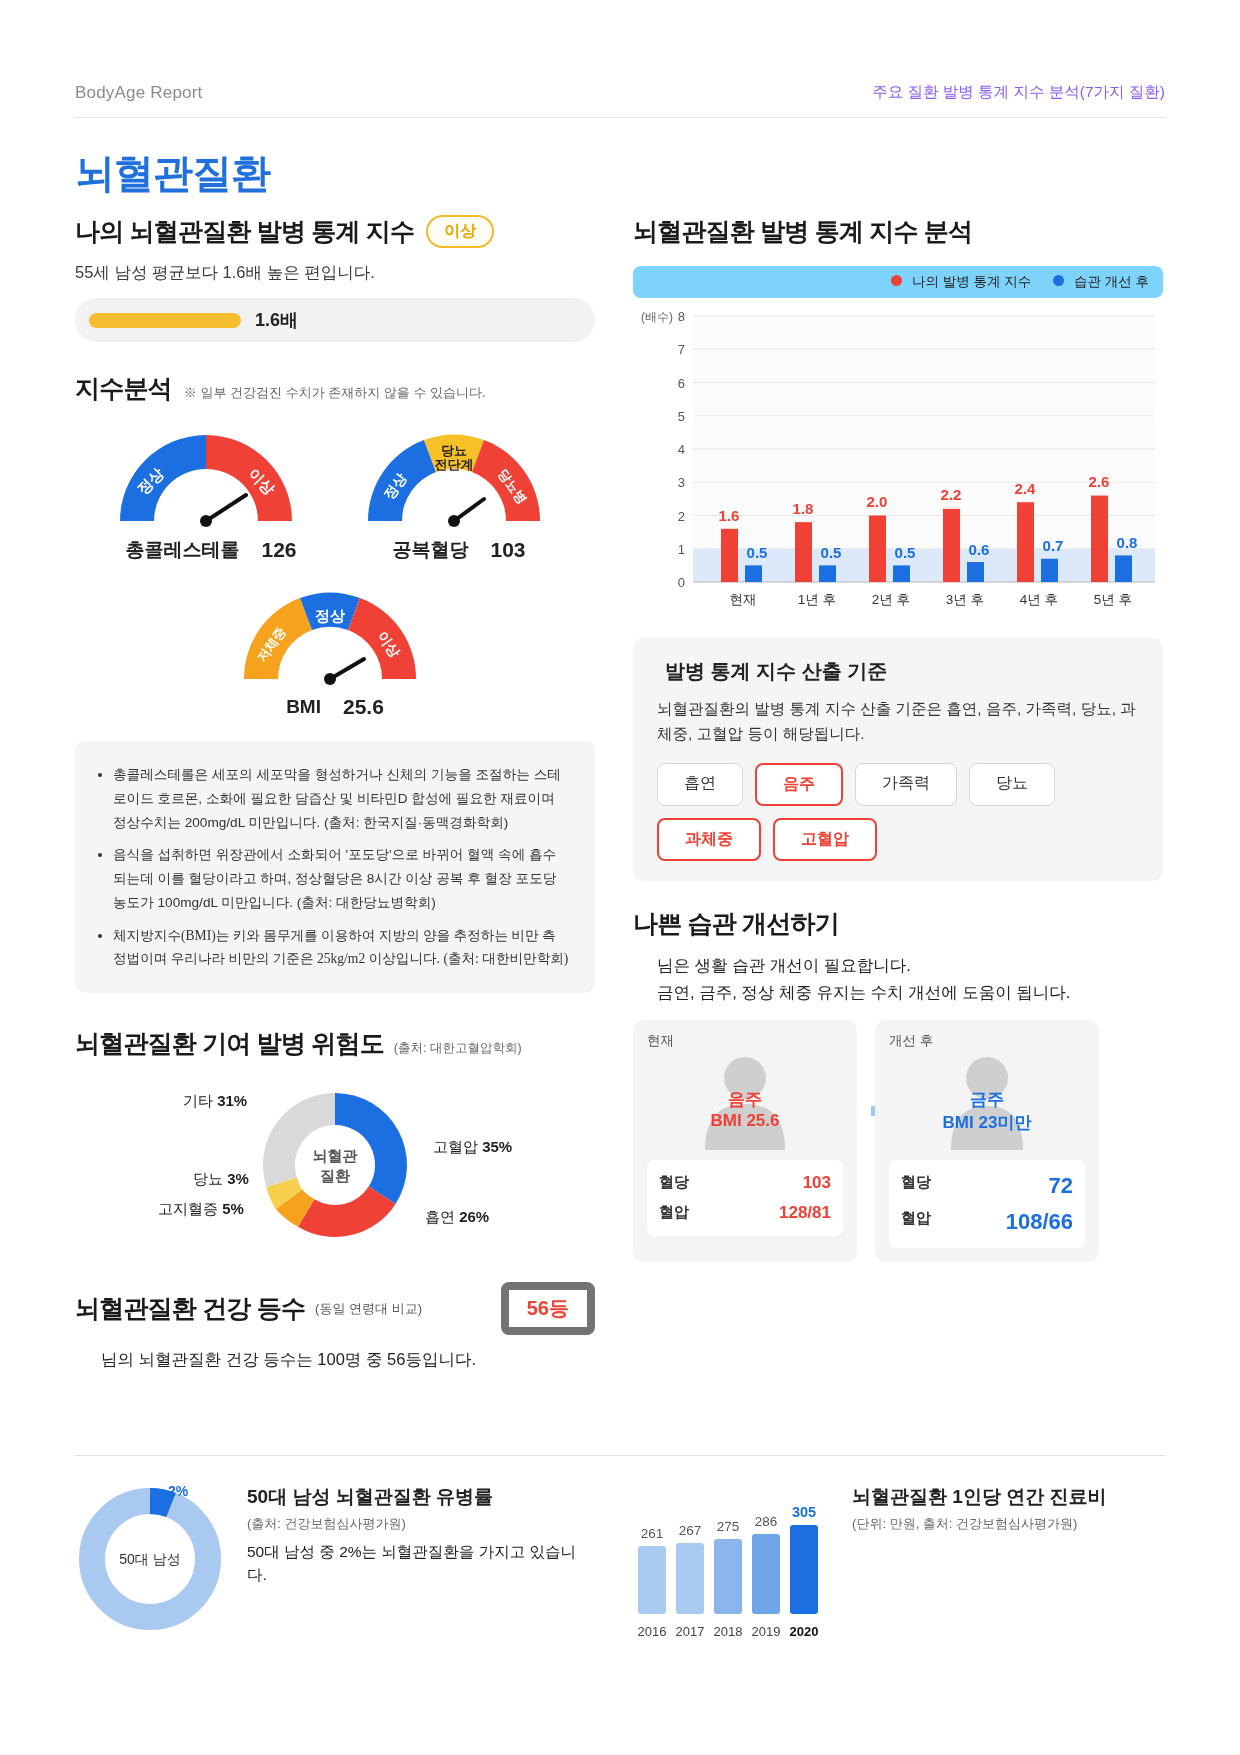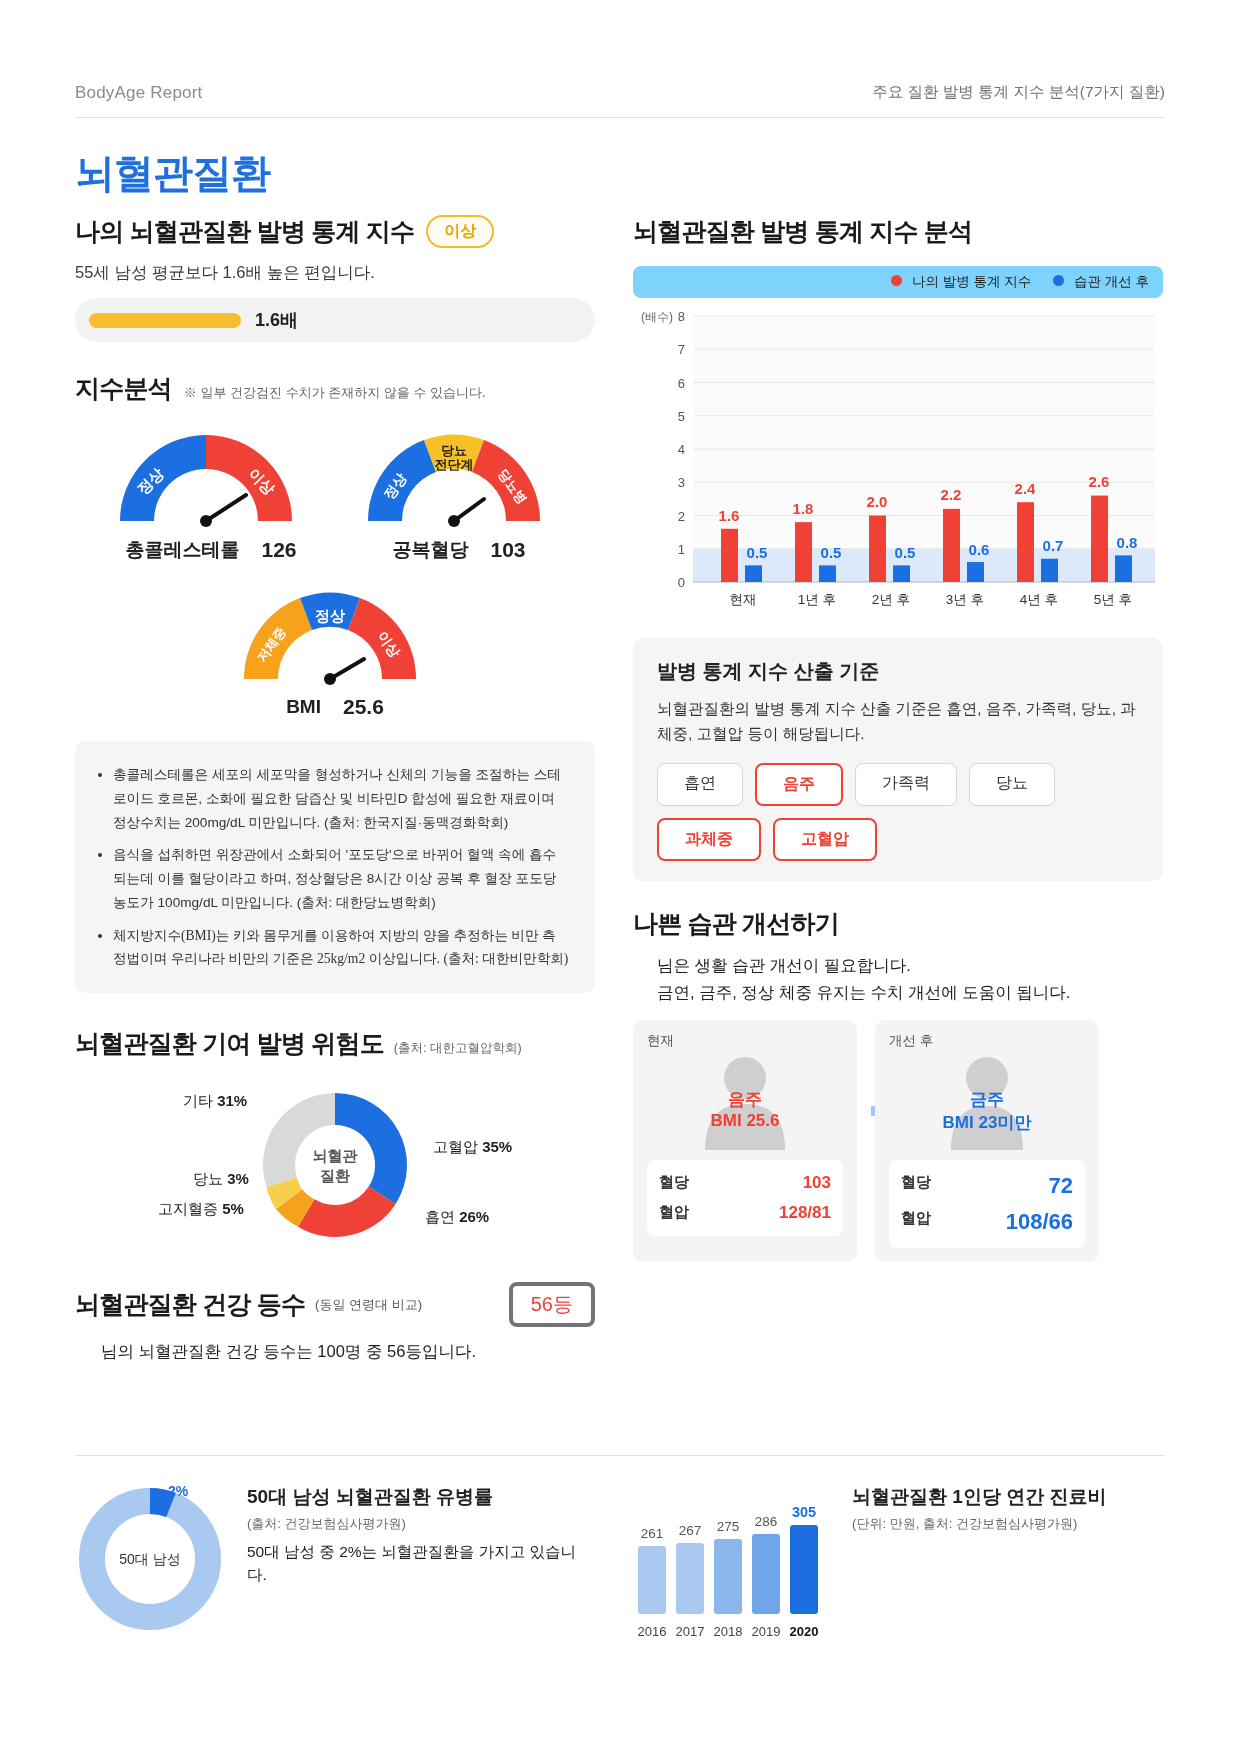--- a/index.html
+++ b/index.html
@@ -20,7 +20,7 @@
     border-bottom:1px solid #e2e2e2;
   }
   .brand { font-size:17px; color:#8b8b8b; letter-spacing:.2px; }
-  .header-right { font-size:15.5px; color:#737373; }
+  .header-right { font-size:15.5px; color:#8b5cf6; }
 
   .disease-title {
     font-size:40px; font-weight:bold; color:#1f6fdd; letter-spacing:-1px;

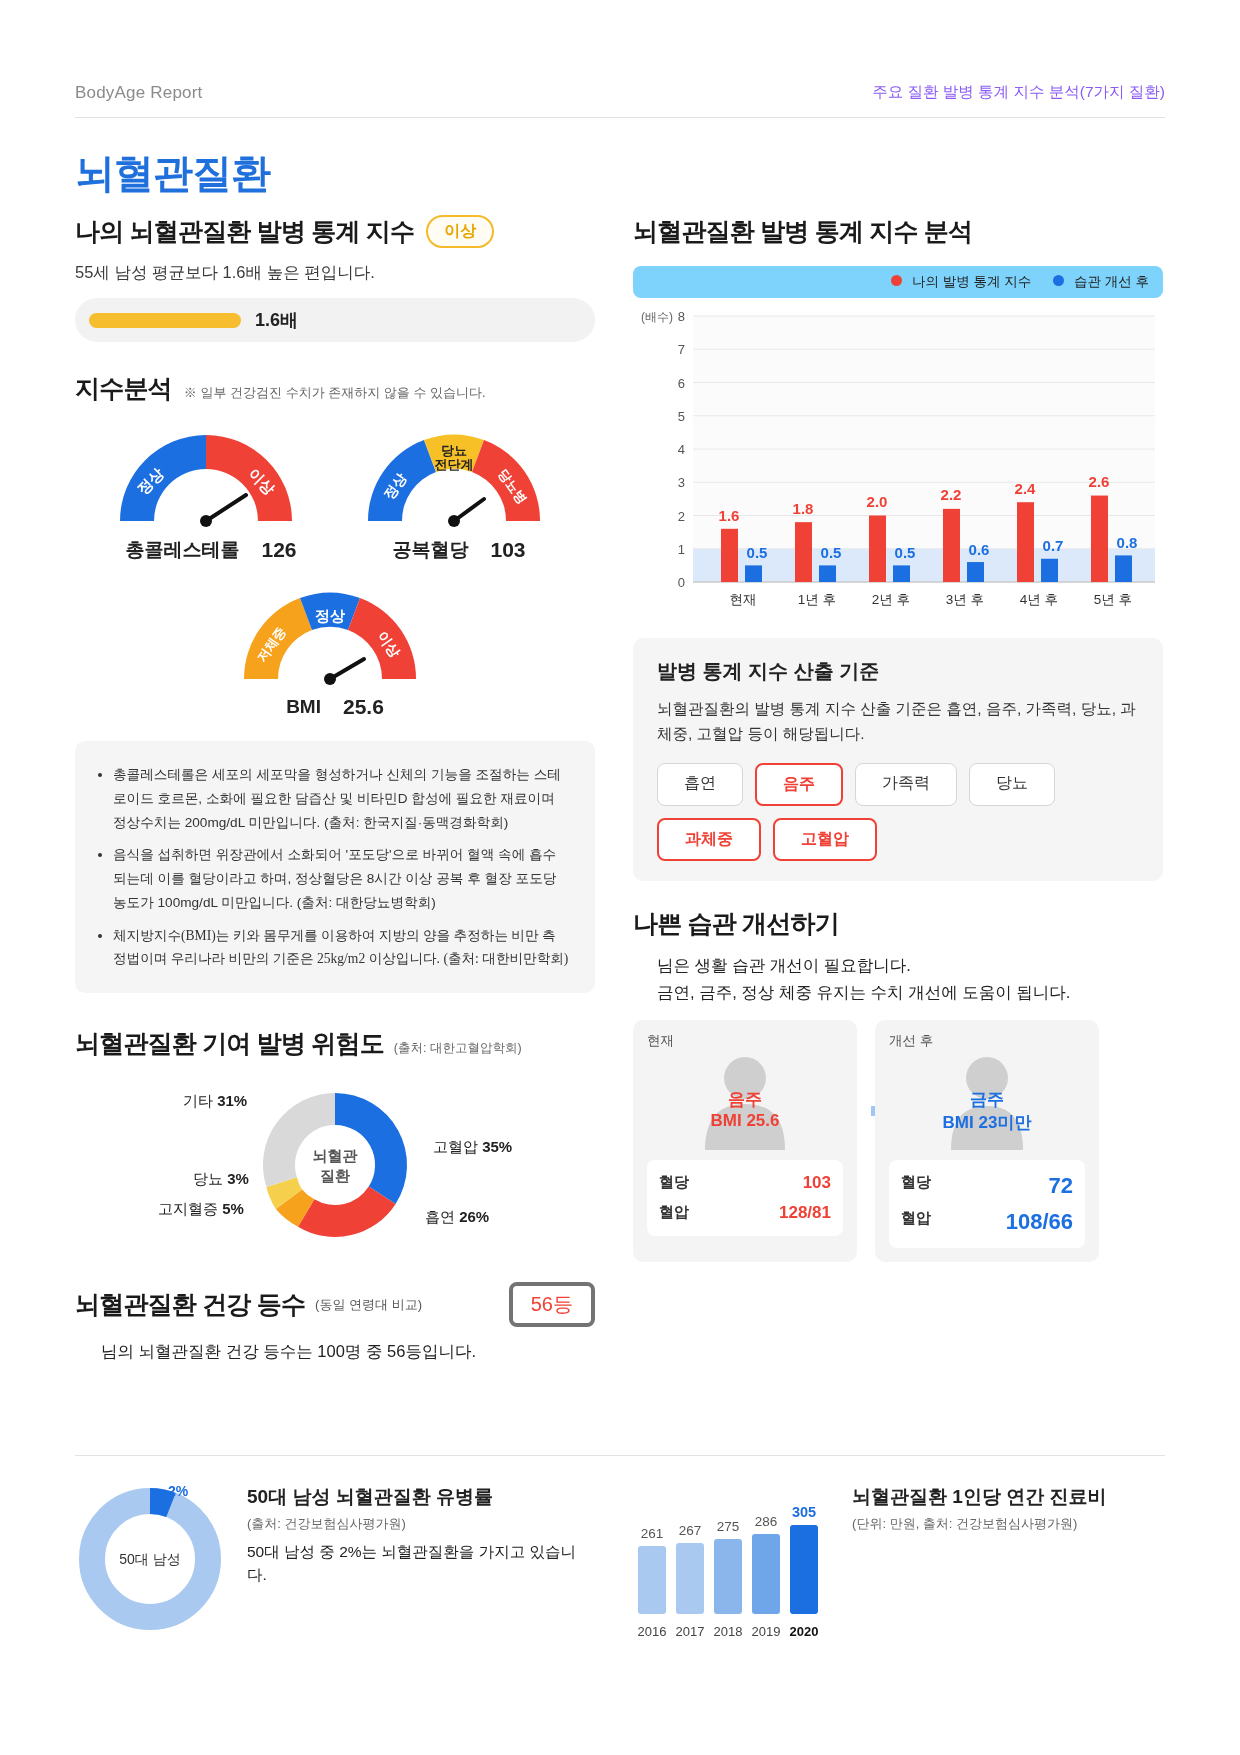--- a/index.html
+++ b/index.html
@@ -98,7 +98,7 @@
   .crit {
     background:#f5f5f5; border-radius:10px; padding:20px 24px; margin-top:20px;
   }
-  .crit h3 { margin:0 0 12px 0; font-size:20px; font-weight:bold; }
+  .crit h3 { margin:0 0 12px 8px; font-size:20px; font-weight:bold; }
   .crit p { margin:0; font-size:15.5px; line-height:1.6; color:#333; }
   .chips { display:flex; flex-wrap:wrap; gap:12px; margin-top:16px; }
   .chip {

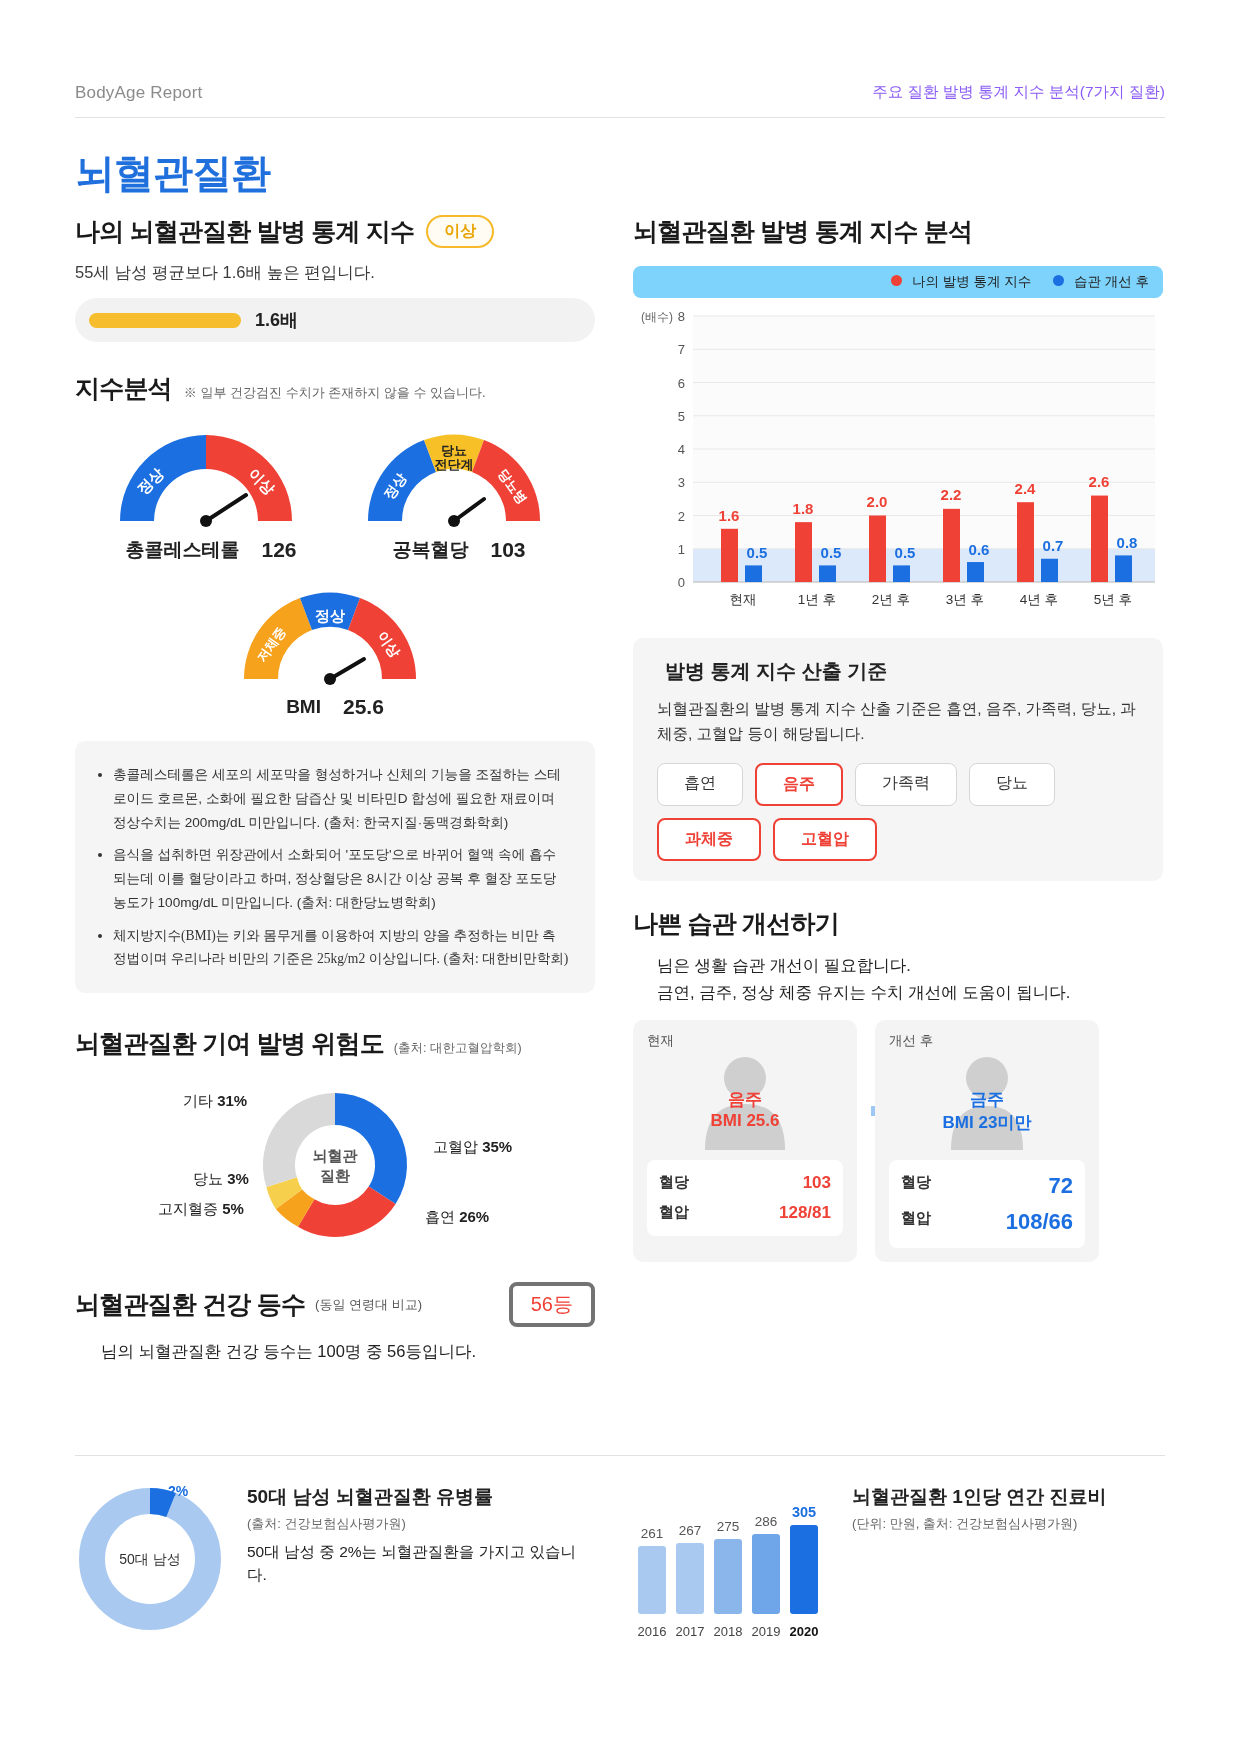--- a/index.html
+++ b/index.html
@@ -83,8 +83,8 @@
   .rank-head { display:flex; align-items:center; gap:10px; }
   .rank-sub { font-size:13px; color:#555; font-weight:normal; }
   .rank-badge {
-    margin-left:auto; border:4px solid #737373; color:#ef4136; background:#fff;
-    font-size:20px; font-weight:normal; border-radius:8px; padding:5px 18px;text-align:right;
+    margin-left:auto; border:8px solid #737373; color:#ef4136; background:#fff;
+    font-size:20px; font-weight:bold; border-radius:8px; padding:5px 18px;text-align:right;
   }
   .rank-desc { font-size:16.5px; margin-top:14px; padding-left:26px; }
   .legend {

